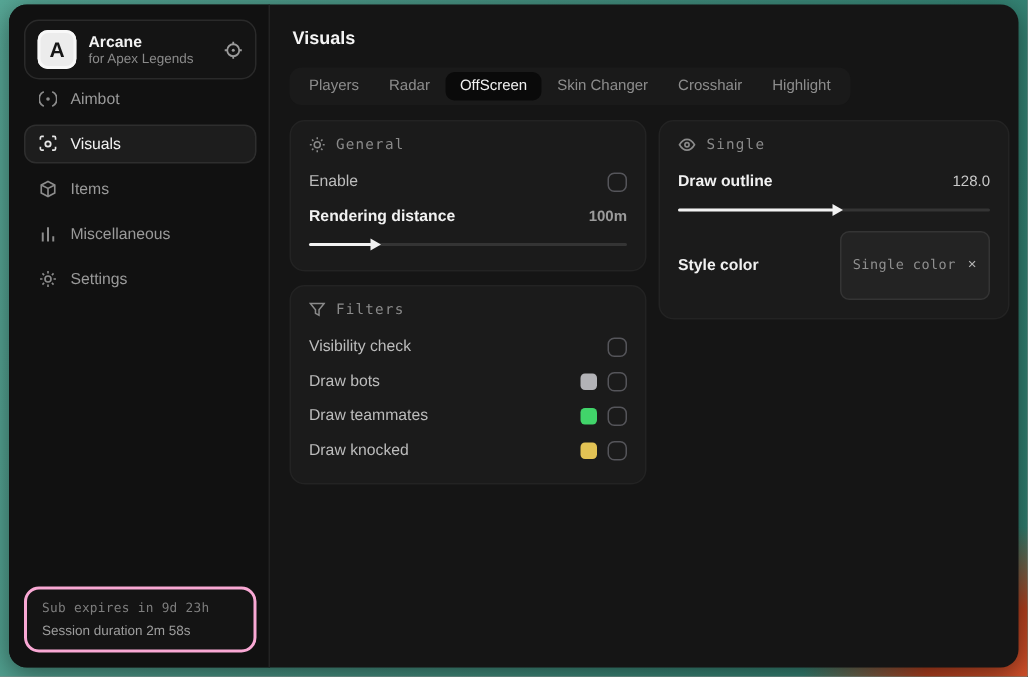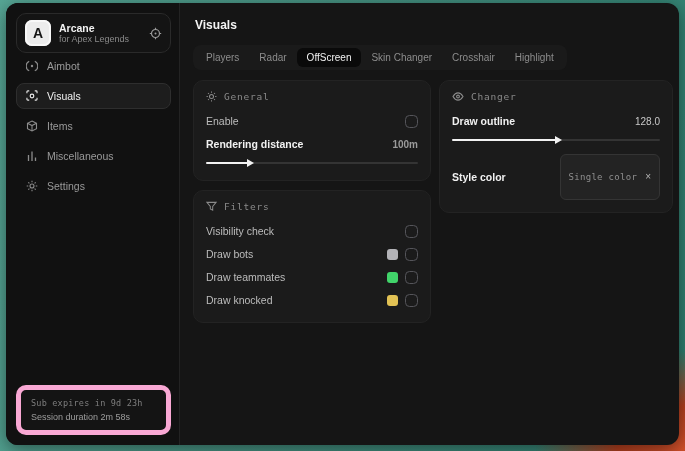--- a/index.html
+++ b/index.html
@@ -292,7 +292,7 @@
                 <circle cx="6" cy="5" r="1.4"></circle>
               </svg>
             </span>
-            <span class="title">Changer</span>
+            <span class="title">Single</span>
           </div>
           <div class="row">
             <span class="lblb">Draw outline</span>

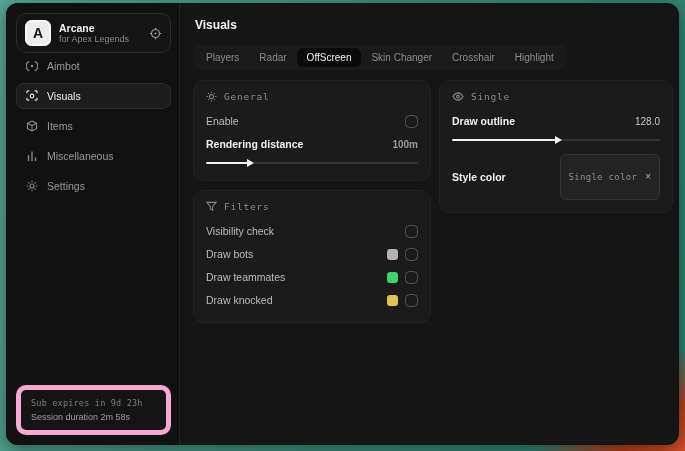--- a/index.html
+++ b/index.html
@@ -49,7 +49,7 @@
 
   .spacer { flex:1; }
   .footer-card {
-    border:5px solid #f9a8d4; border-radius:10px; padding:8px 10px; background:#141414;
+    border:2px solid #f9a8d4; border-radius:10px; padding:8px 10px; background:#141414;
   }
   .f1 { font-family:"DejaVu Sans Mono","Liberation Mono",monospace; color:#7e7e7e; font-size:8.5px; margin-bottom:4px; letter-spacing:.2px; }
   .f2 { color:#9d9d9d; font-size:9px; }

